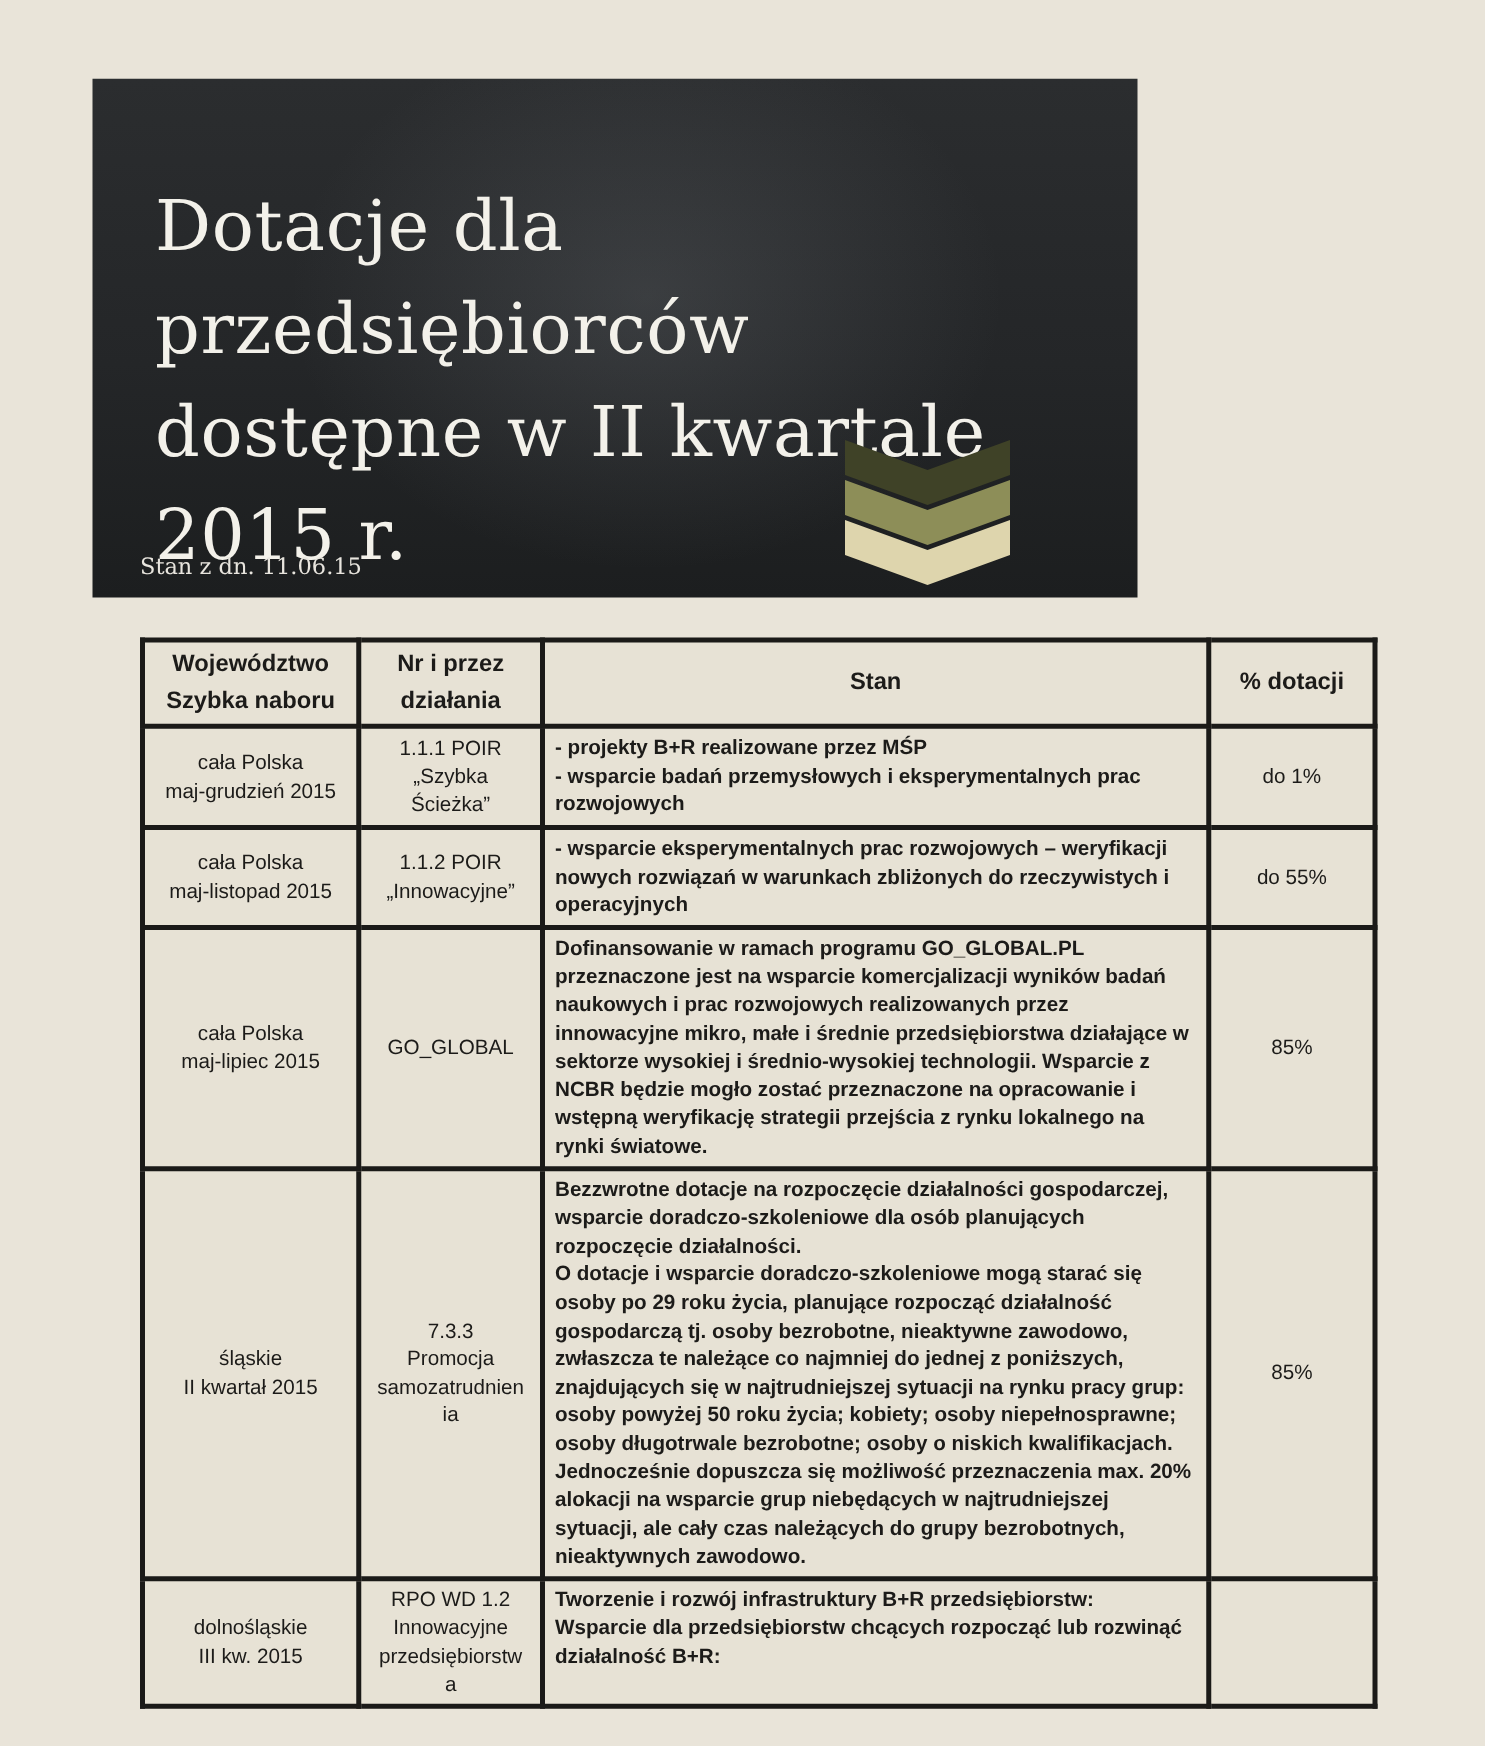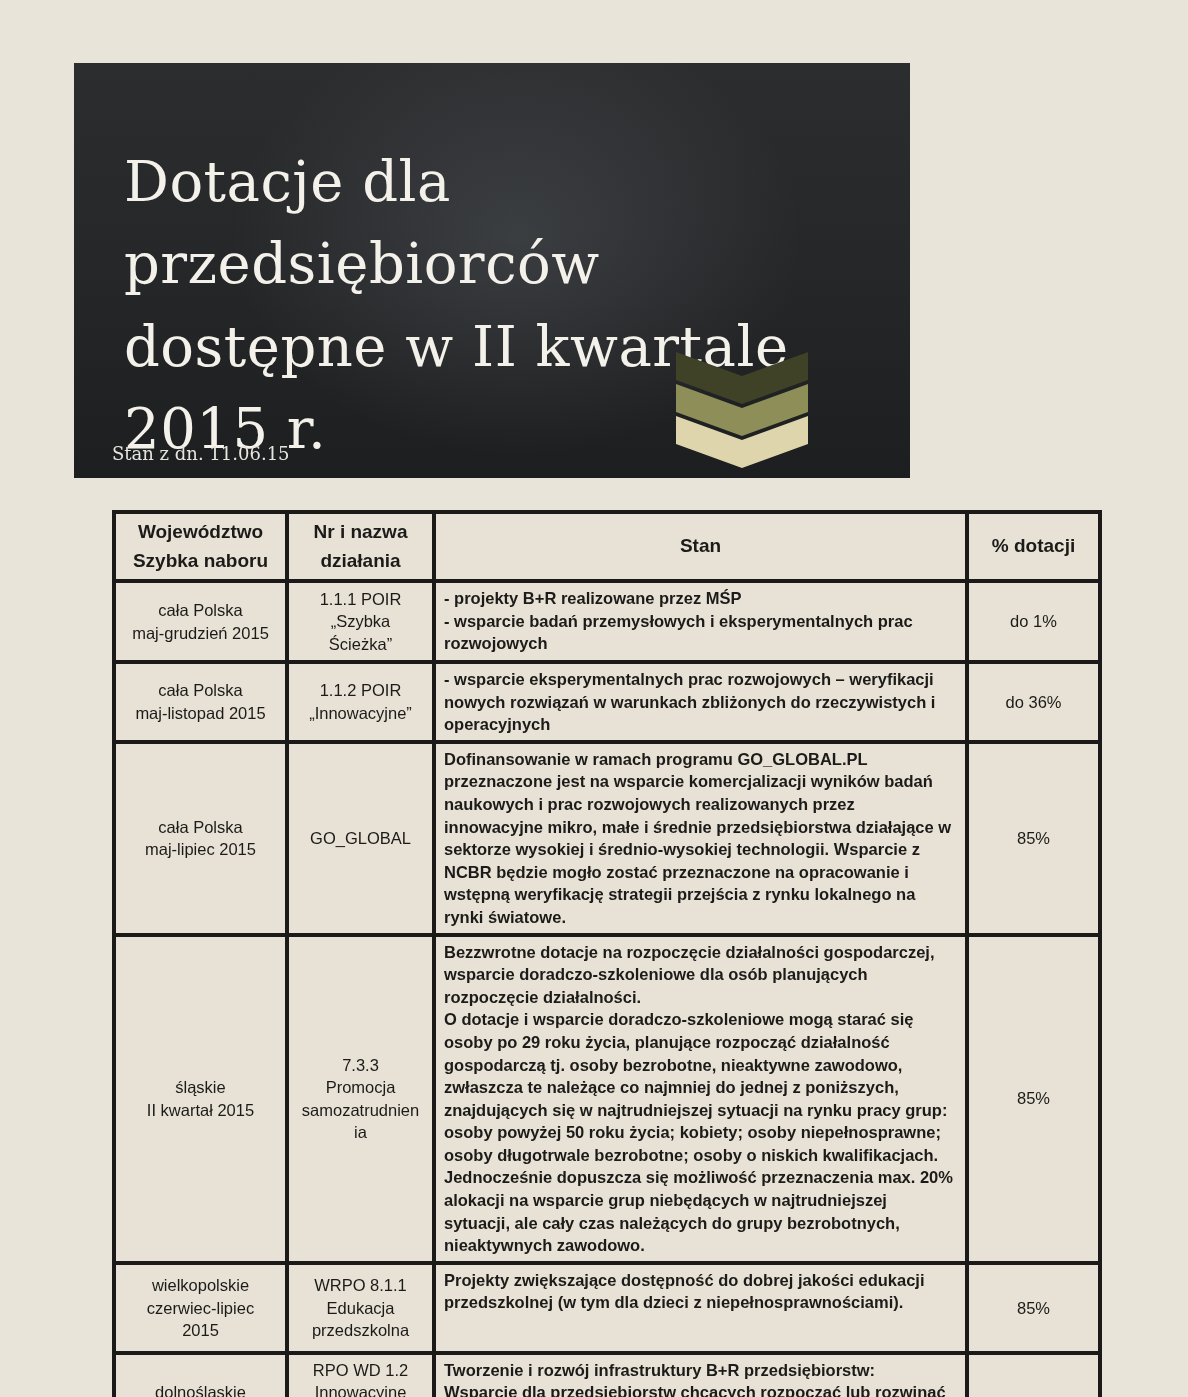--- a/index.html
+++ b/index.html
@@ -127,7 +127,7 @@
       <tr style="height:57px;">
     <th>Województwo
 Szybka naboru</th>
-    <th>Nr i nazwa
+    <th>Nr i przez
 działania</th>
     <th>Stan</th>
     <th>% dotacji</th>

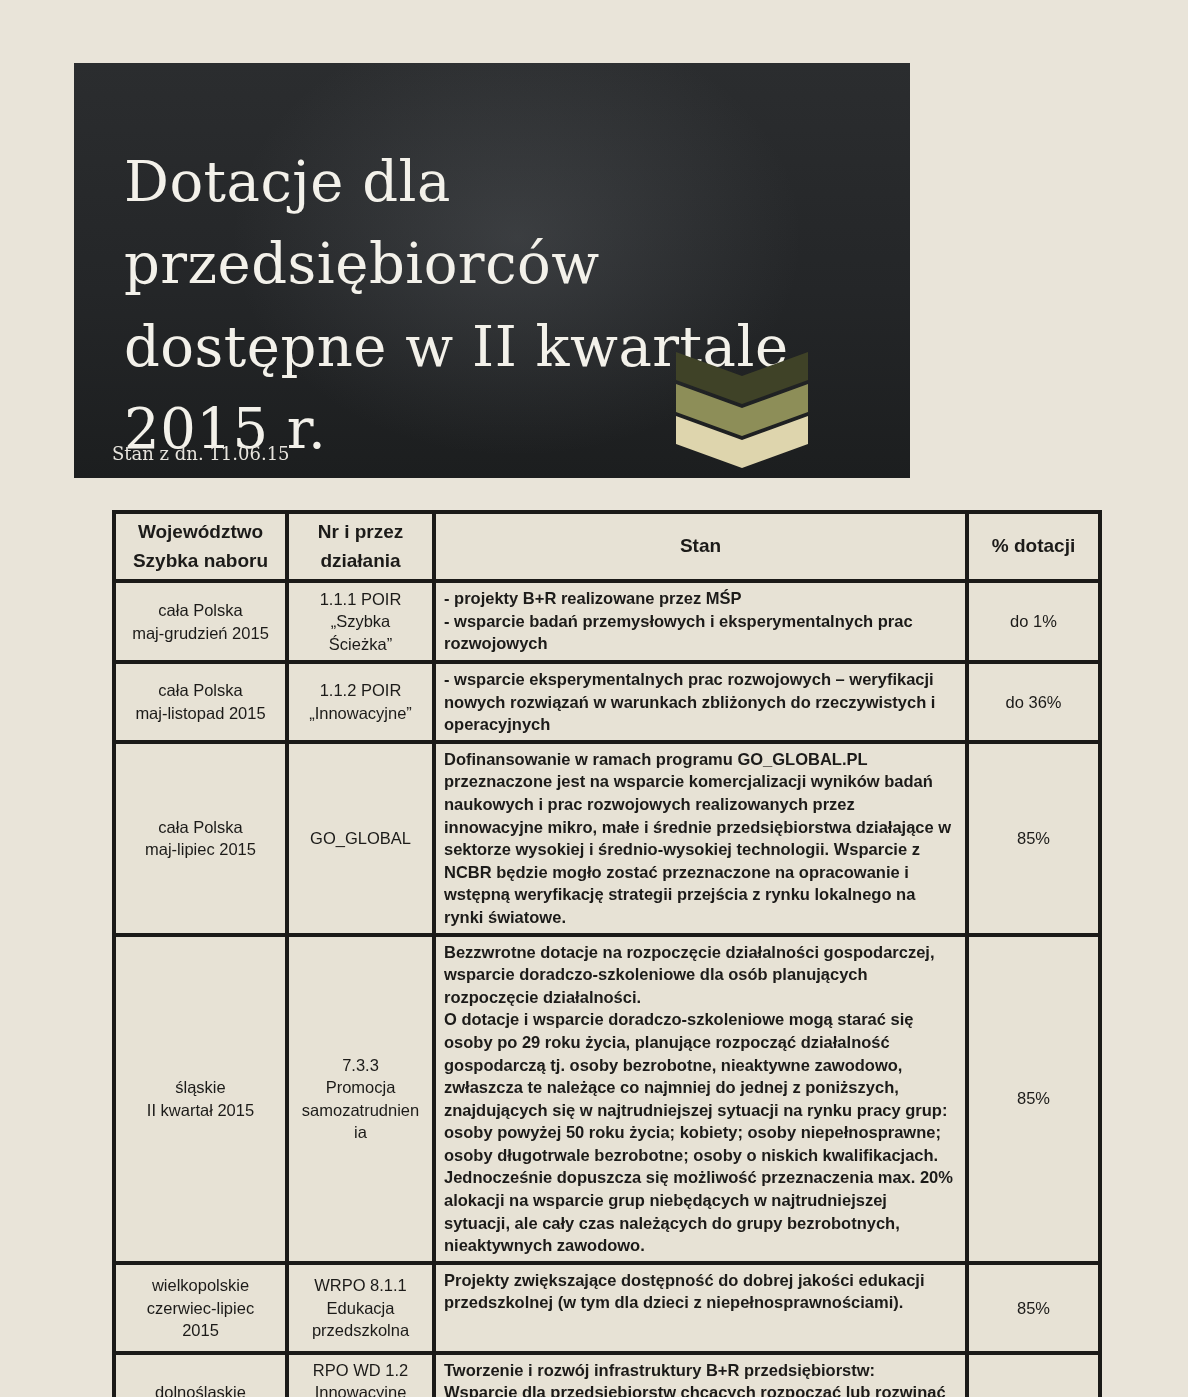--- a/index.html
+++ b/index.html
@@ -148,7 +148,7 @@
     <td class="program">1.1.2 POIR
 „Innowacyjne”</td>
     <td class="desc">- wsparcie eksperymentalnych prac rozwojowych – weryfikacji nowych rozwiązań w warunkach zbliżonych do rzeczywistych i operacyjnych</td>
-    <td class="pct">do 36%</td>
+    <td class="pct">do 55%</td>
   </tr>
   <tr style="height:163px;">
     <td class="region">cała Polska

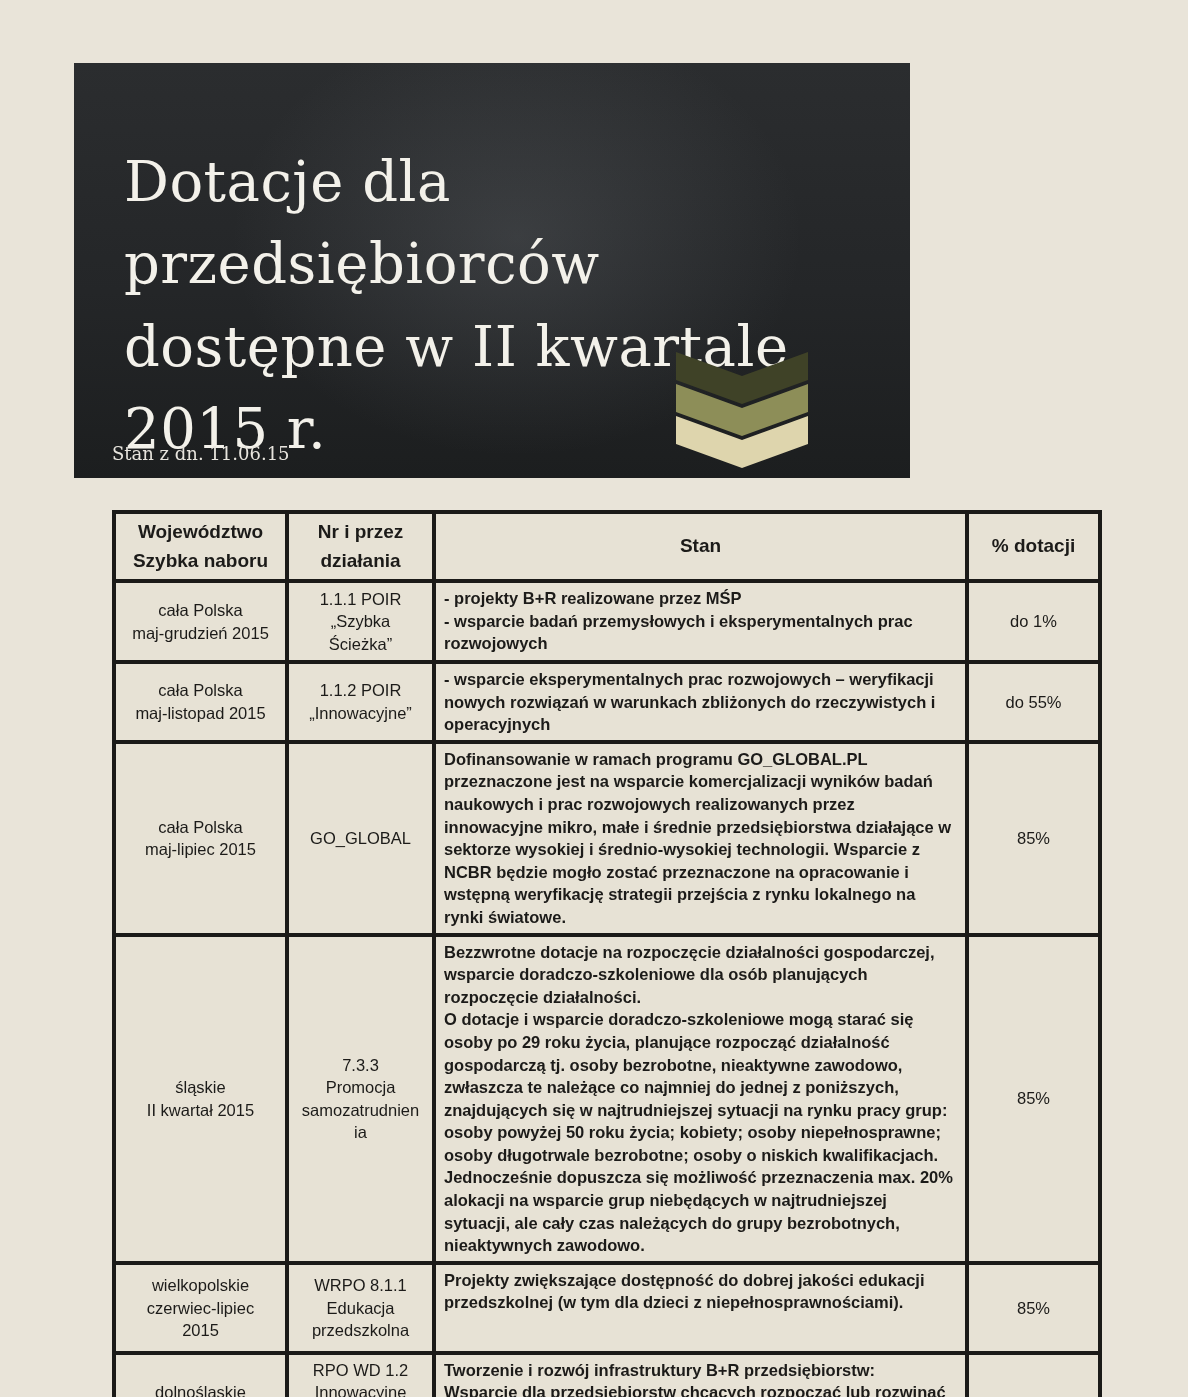--- a/index.html
+++ b/index.html
@@ -168,16 +168,6 @@
 O dotacje i wsparcie doradczo-szkoleniowe mogą starać się osoby po 29 roku życia, planujące rozpocząć działalność gospodarczą tj. osoby bezrobotne, nieaktywne zawodowo, zwłaszcza te należące co najmniej do jednej z poniższych, znajdujących się w najtrudniejszej sytuacji na rynku pracy grup: osoby powyżej 50 roku życia; kobiety; osoby niepełnosprawne; osoby długotrwale bezrobotne; osoby o niskich kwalifikacjach. Jednocześnie dopuszcza się możliwość przeznaczenia max. 20% alokacji na wsparcie grup niebędących w najtrudniejszej sytuacji, ale cały czas należących do grupy bezrobotnych, nieaktywnych zawodowo.</td>
     <td class="pct">85%</td>
   </tr>
-  <tr style="height:90px;">
-    <td class="region">wielkopolskie
-czerwiec-lipiec
-2015</td>
-    <td class="program">WRPO 8.1.1
-Edukacja
-przedszkolna</td>
-    <td class="desc">Projekty zwiększające dostępność do dobrej jakości edukacji przedszkolnej (w tym dla dzieci z niepełnosprawnościami).</td>
-    <td class="pct">85%</td>
-  </tr>
   <tr style="height:93px;">
     <td class="region">dolnośląskie
 III kw. 2015</td>

